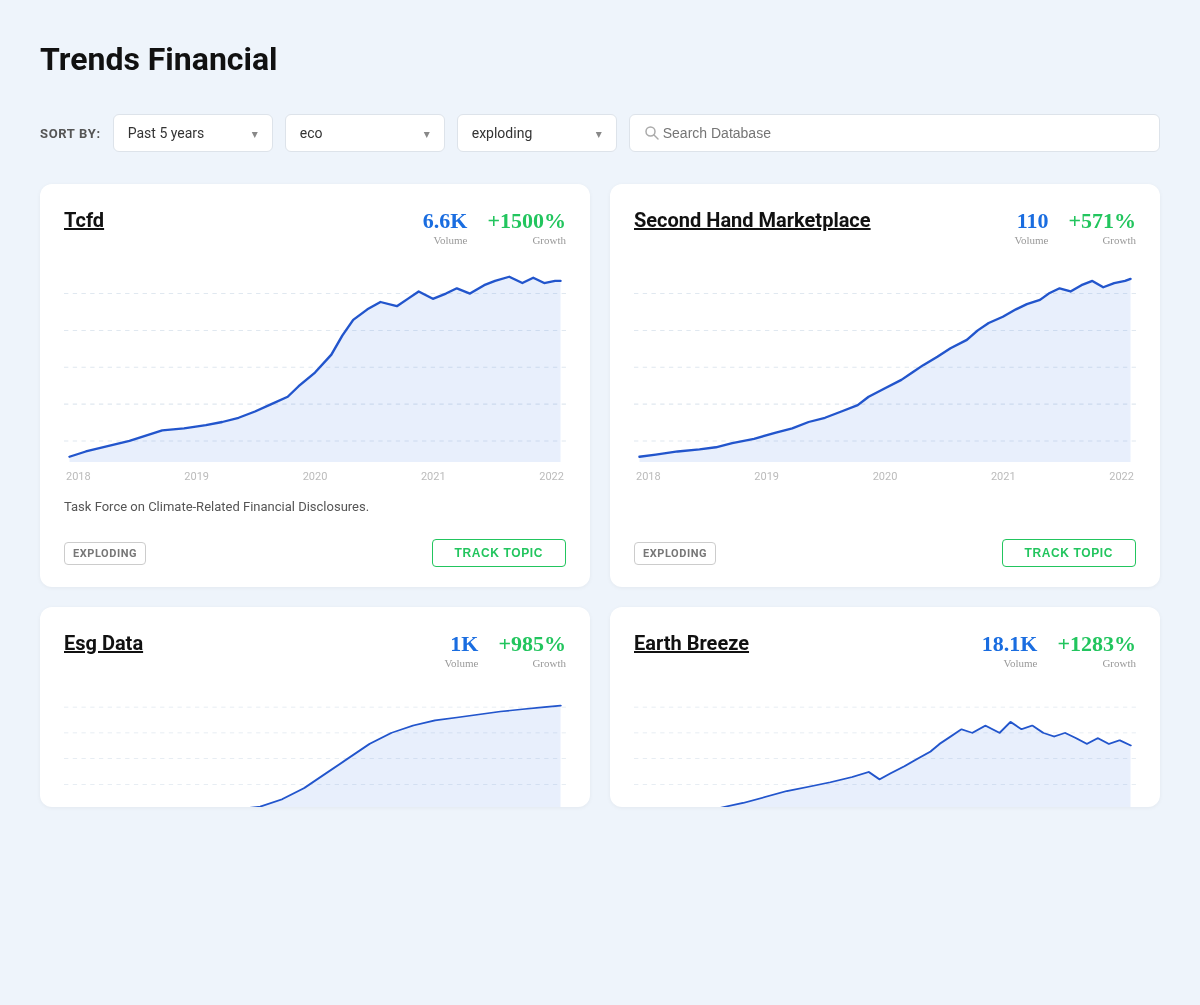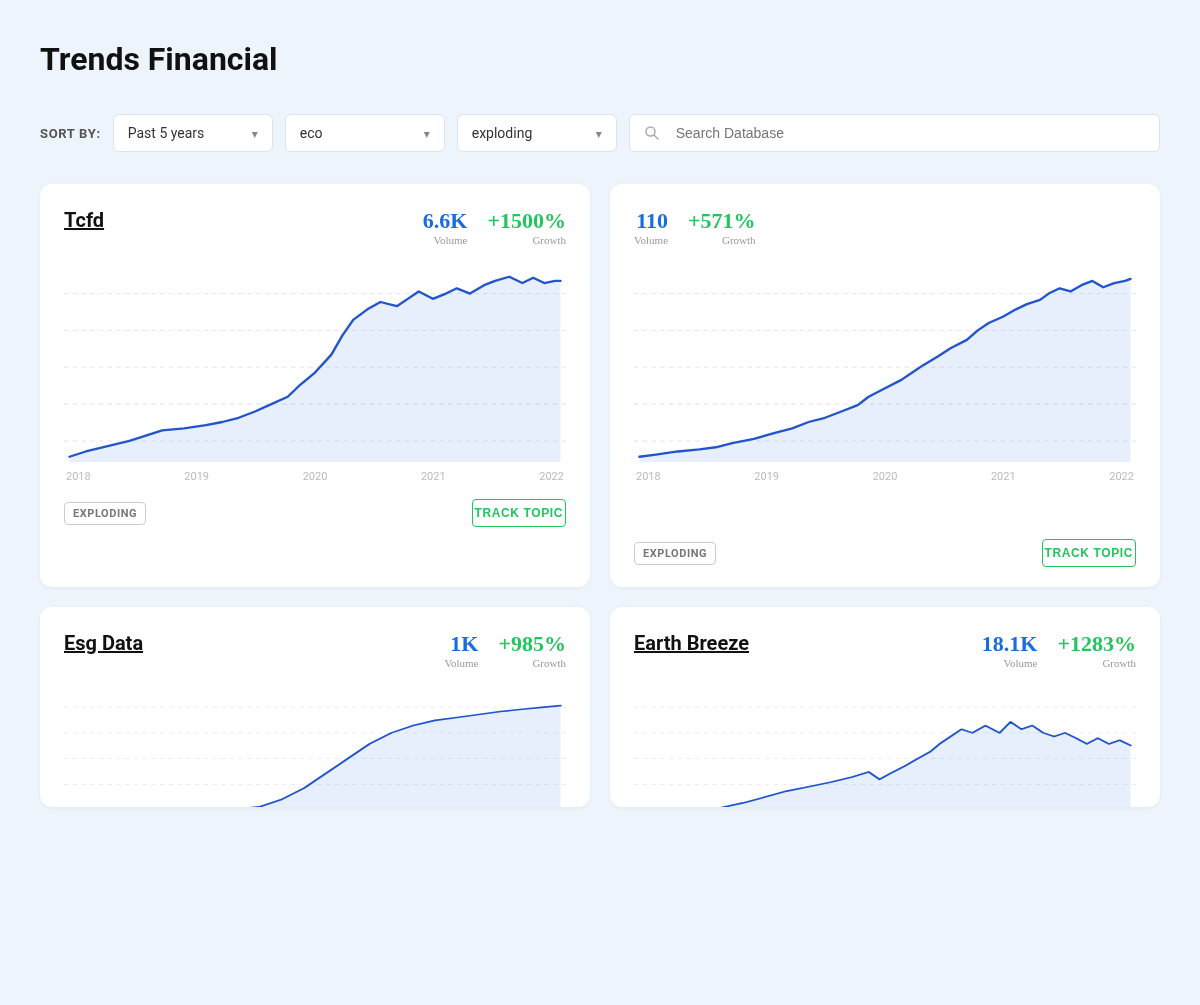--- a/index.html
+++ b/index.html
@@ -55,7 +55,7 @@
       border-radius: 6px;
       padding: 10px 14px;
       flex: 1;
-      gap: 16px;
+      gap: 3px;
     }
     .search-box .search-icon-svg {
       color: #aaa;

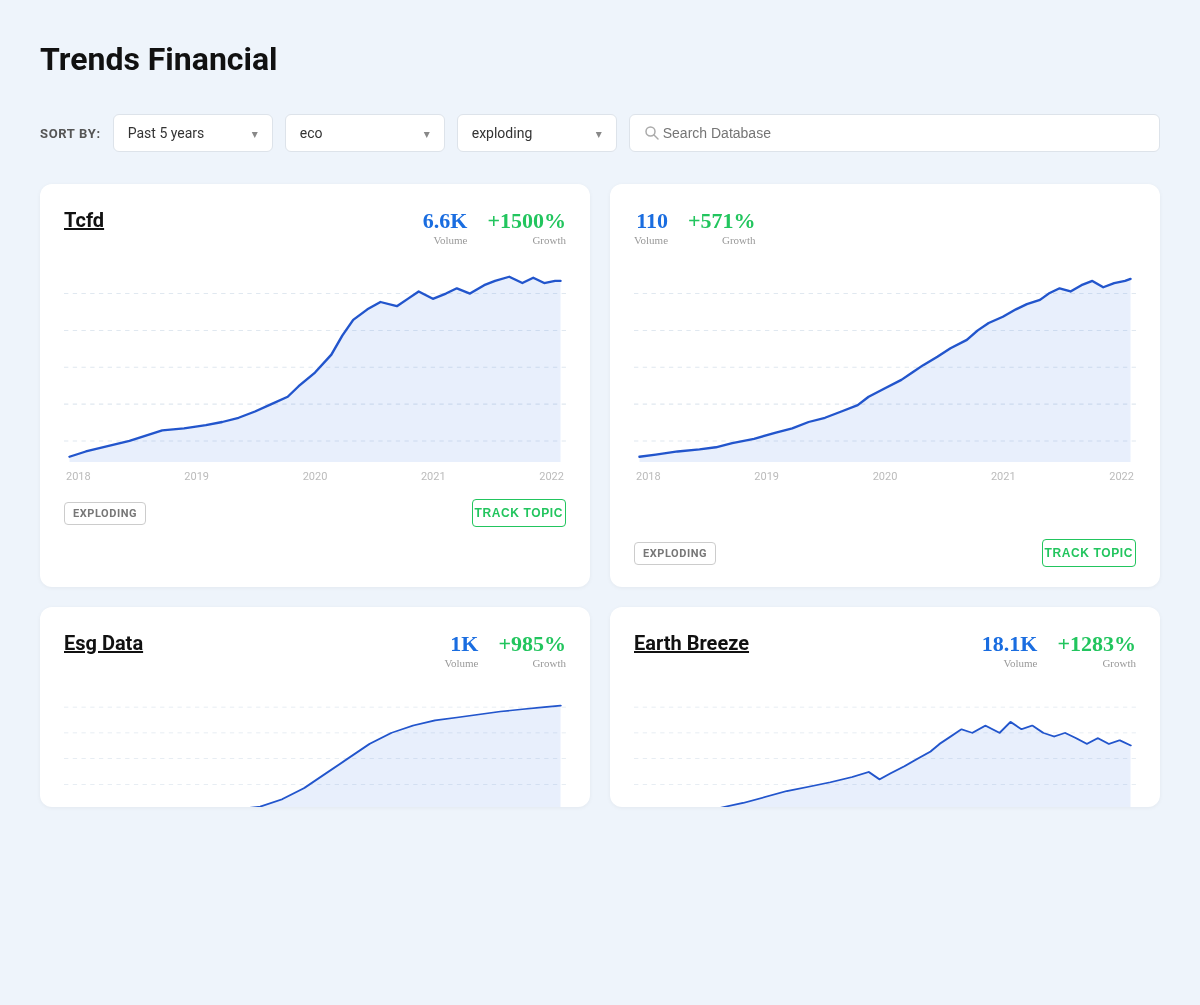--- a/index.html
+++ b/index.html
@@ -245,6 +245,7 @@
   </div>
     <div class="card">
     <div class="card-header">
+      <span class="card-title">Second Hand Marketplace</span>
       <div class="card-stats">
         <div class="stat-block">
           <div class="stat-value blue">110</div>

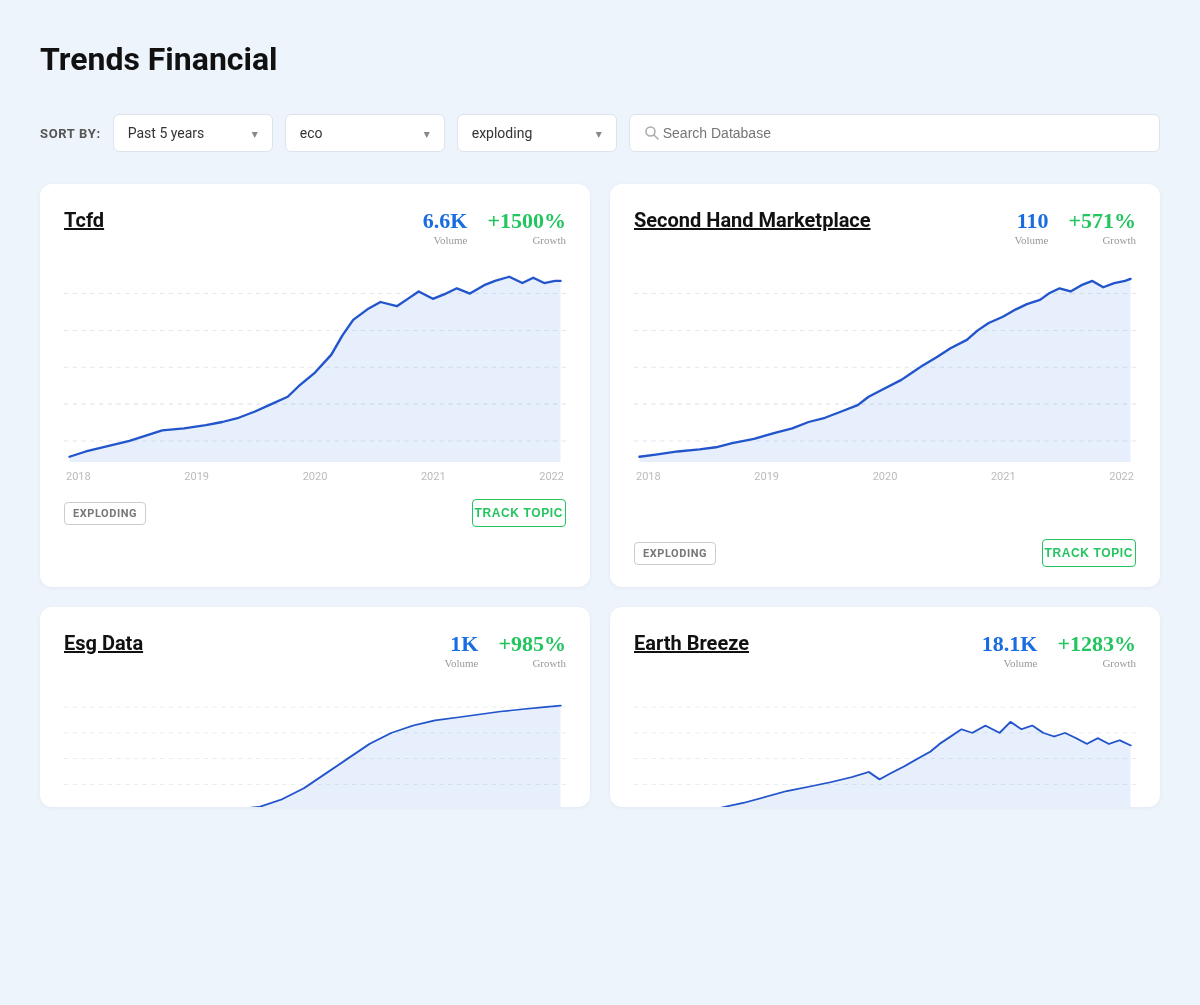--- a/index.html
+++ b/index.html
@@ -237,6 +237,7 @@
         <span>2022</span>
     </div>
 
+    <div class="card-description">Task Force on Climate-Related Financial Disclosures.</div>
     <div class="card-footer">
       <span class="badge-exploding">EXPLODING</span>
       <button class="btn-track">TRACK TOPIC</button>

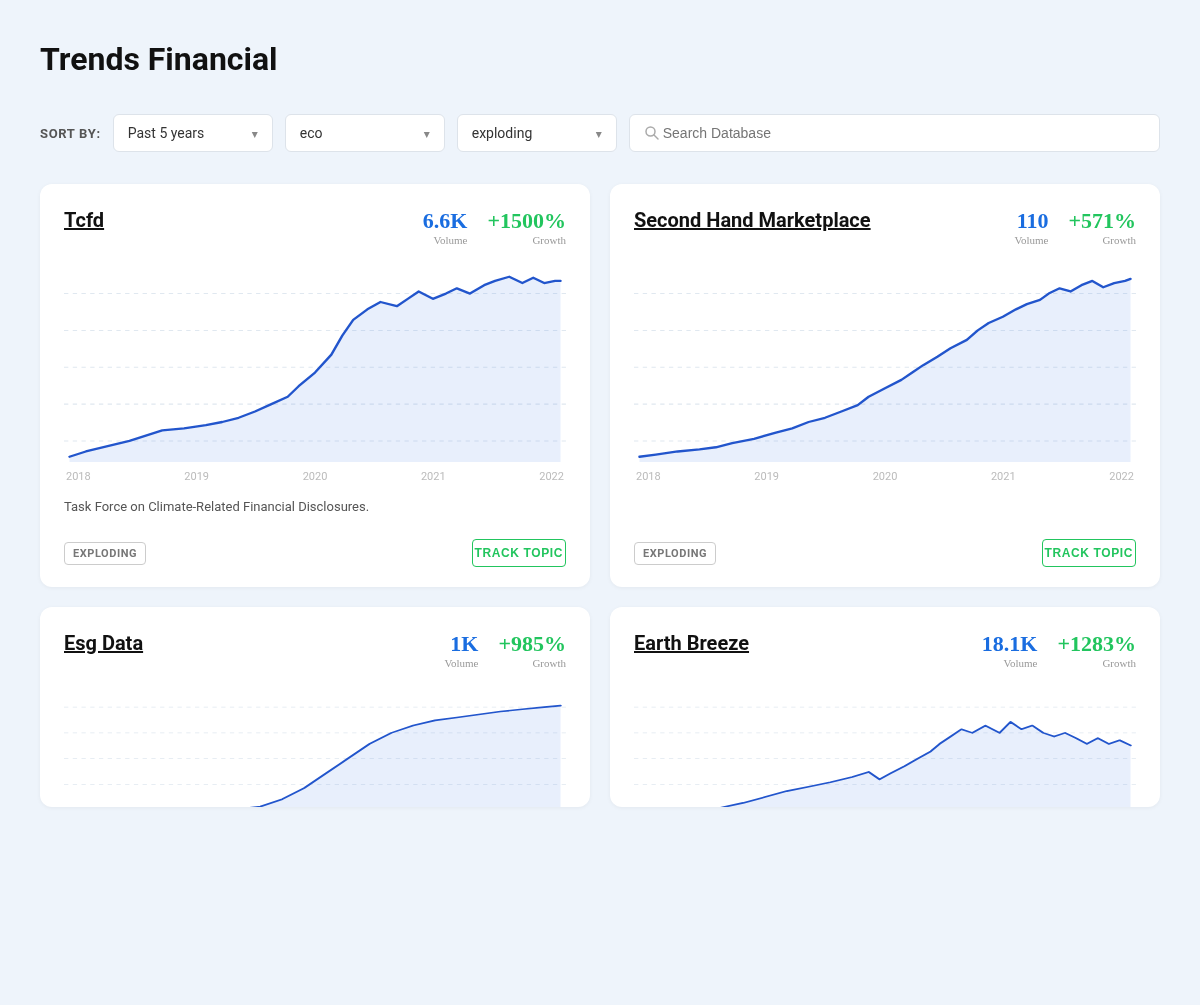--- a/index.html
+++ b/index.html
@@ -158,7 +158,7 @@
       color: #22c55e;
       border: 1.5px solid #22c55e;
       border-radius: 4px;
-      padding: 6px 2px;
+      padding: 6px 22px;
       background: transparent;
       cursor: pointer;
       letter-spacing: 0.05em;

